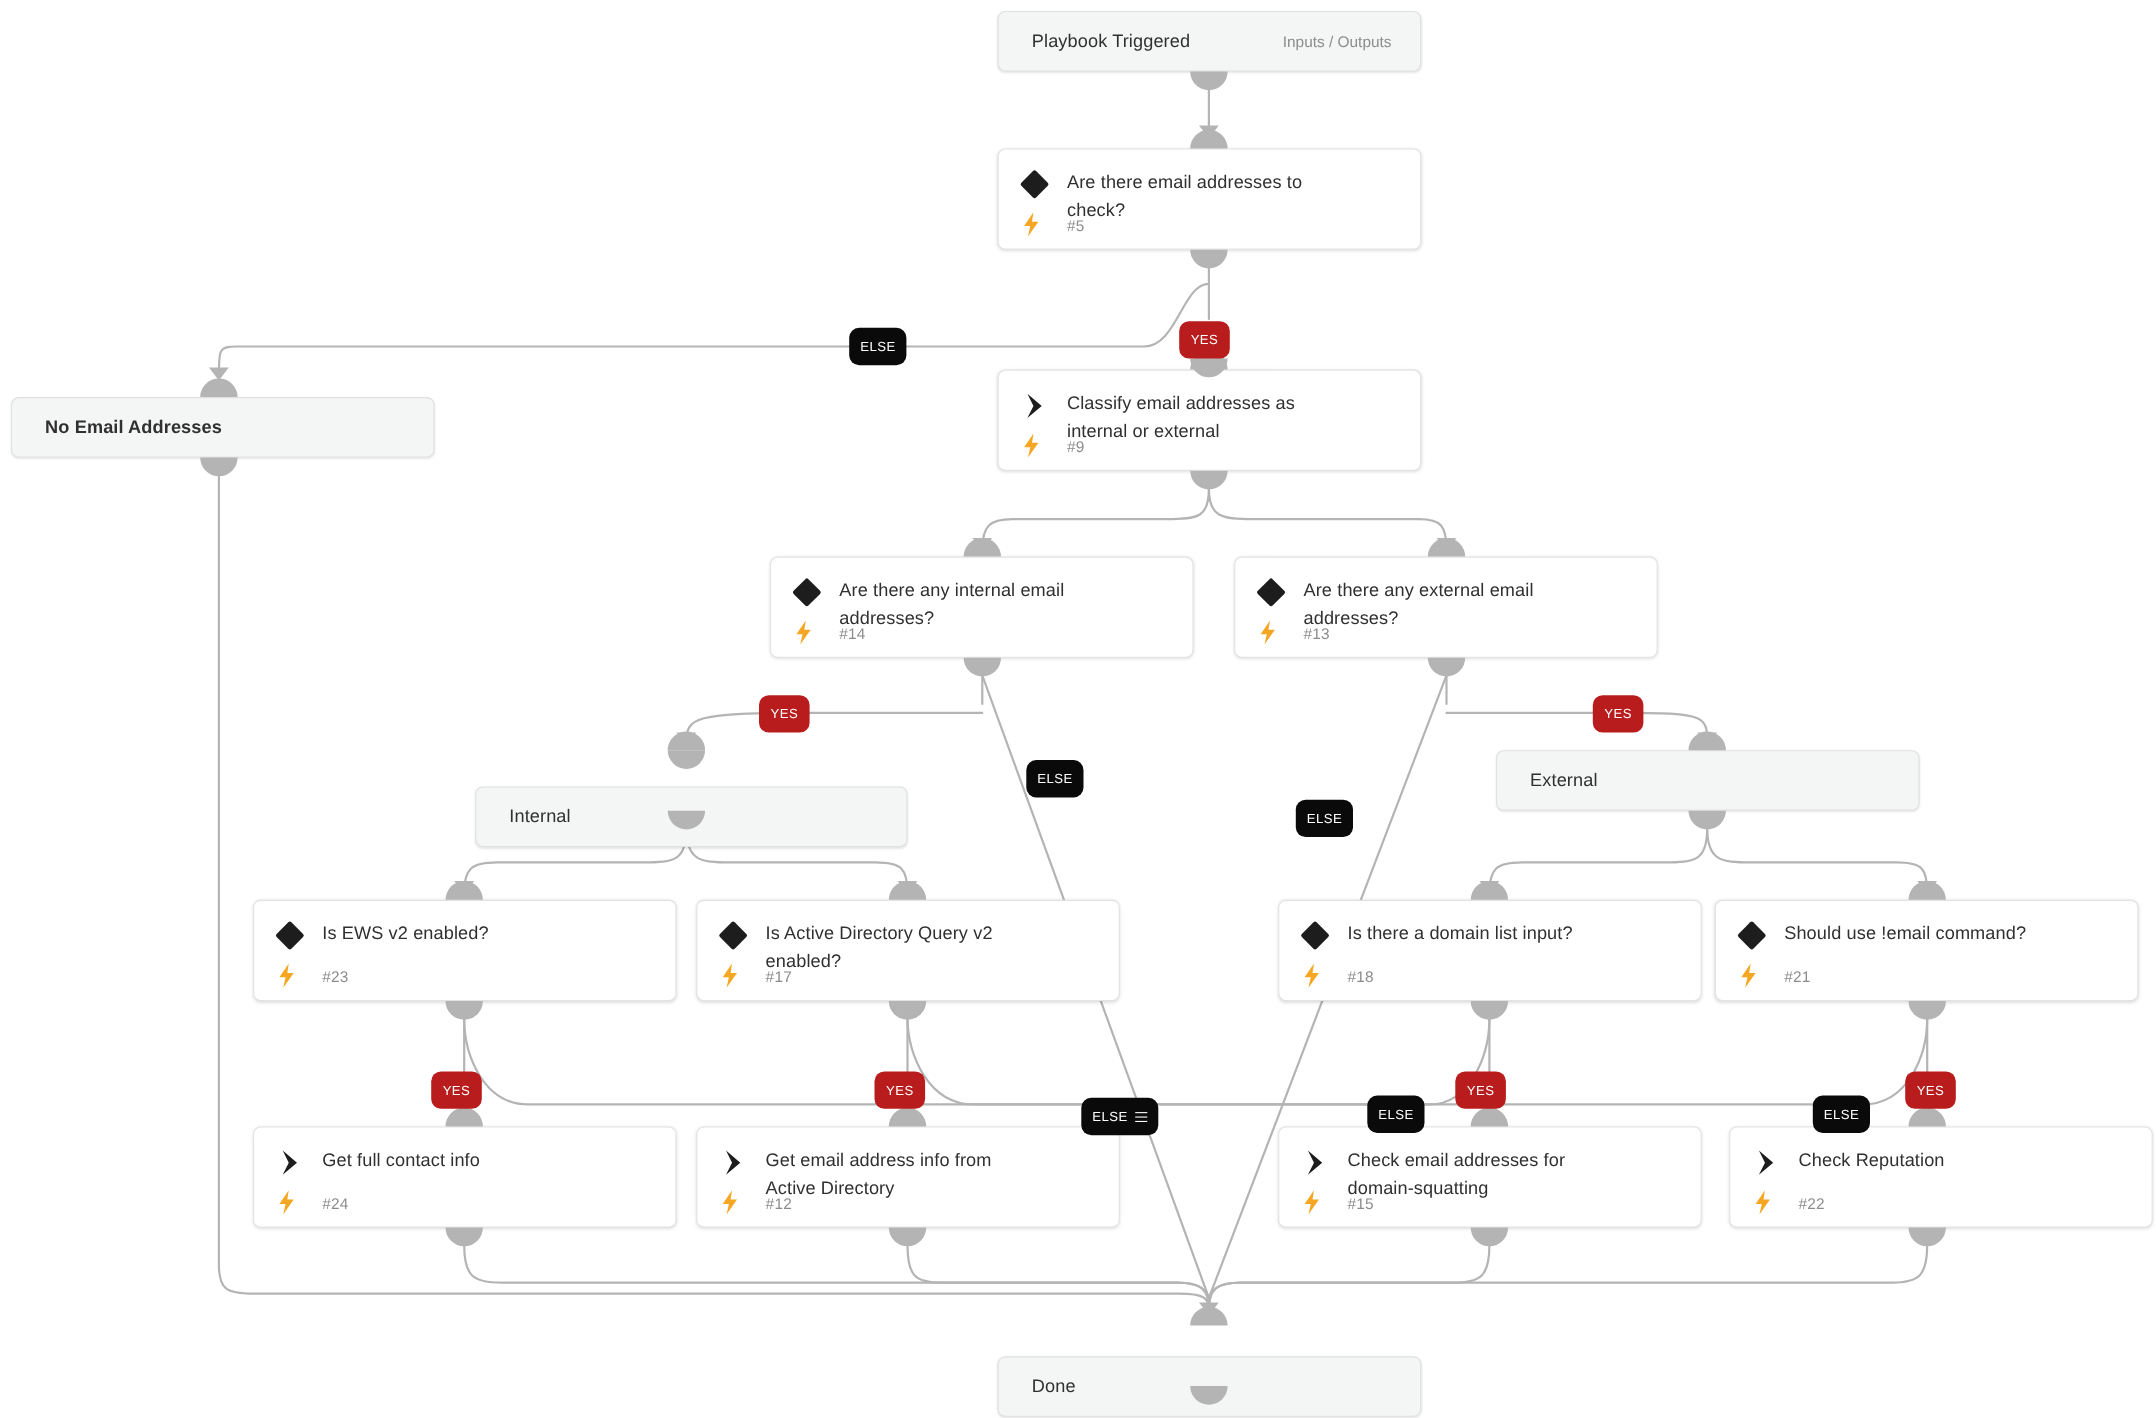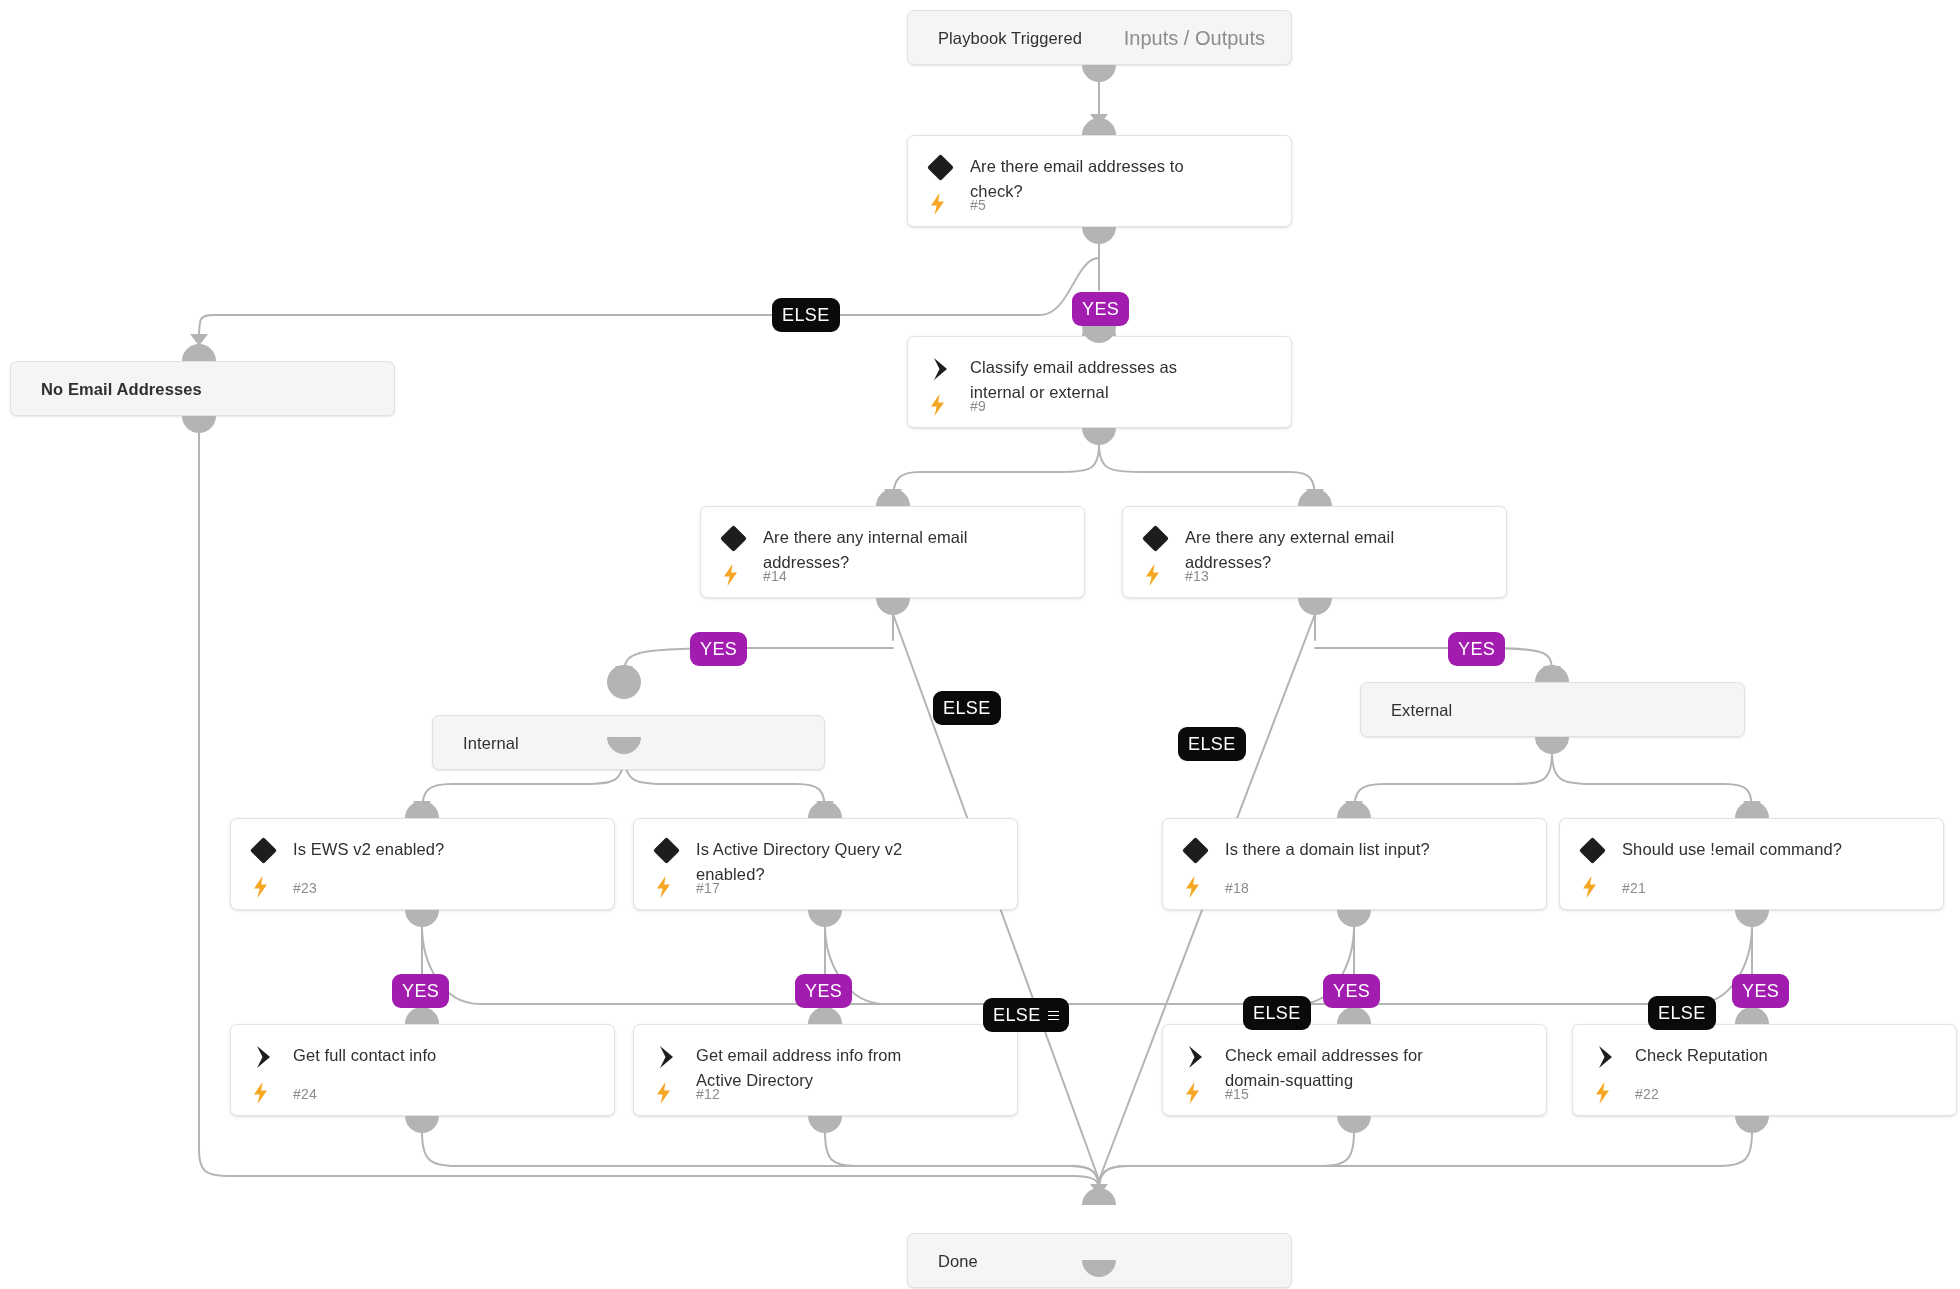--- a/index.html
+++ b/index.html
@@ -64,7 +64,7 @@
     right:26px;
     top:50%;
     transform:translateY(-50%);
-    font-size:20px;
+    font-size:14px;
     color:#8c8c8c;
   }
 

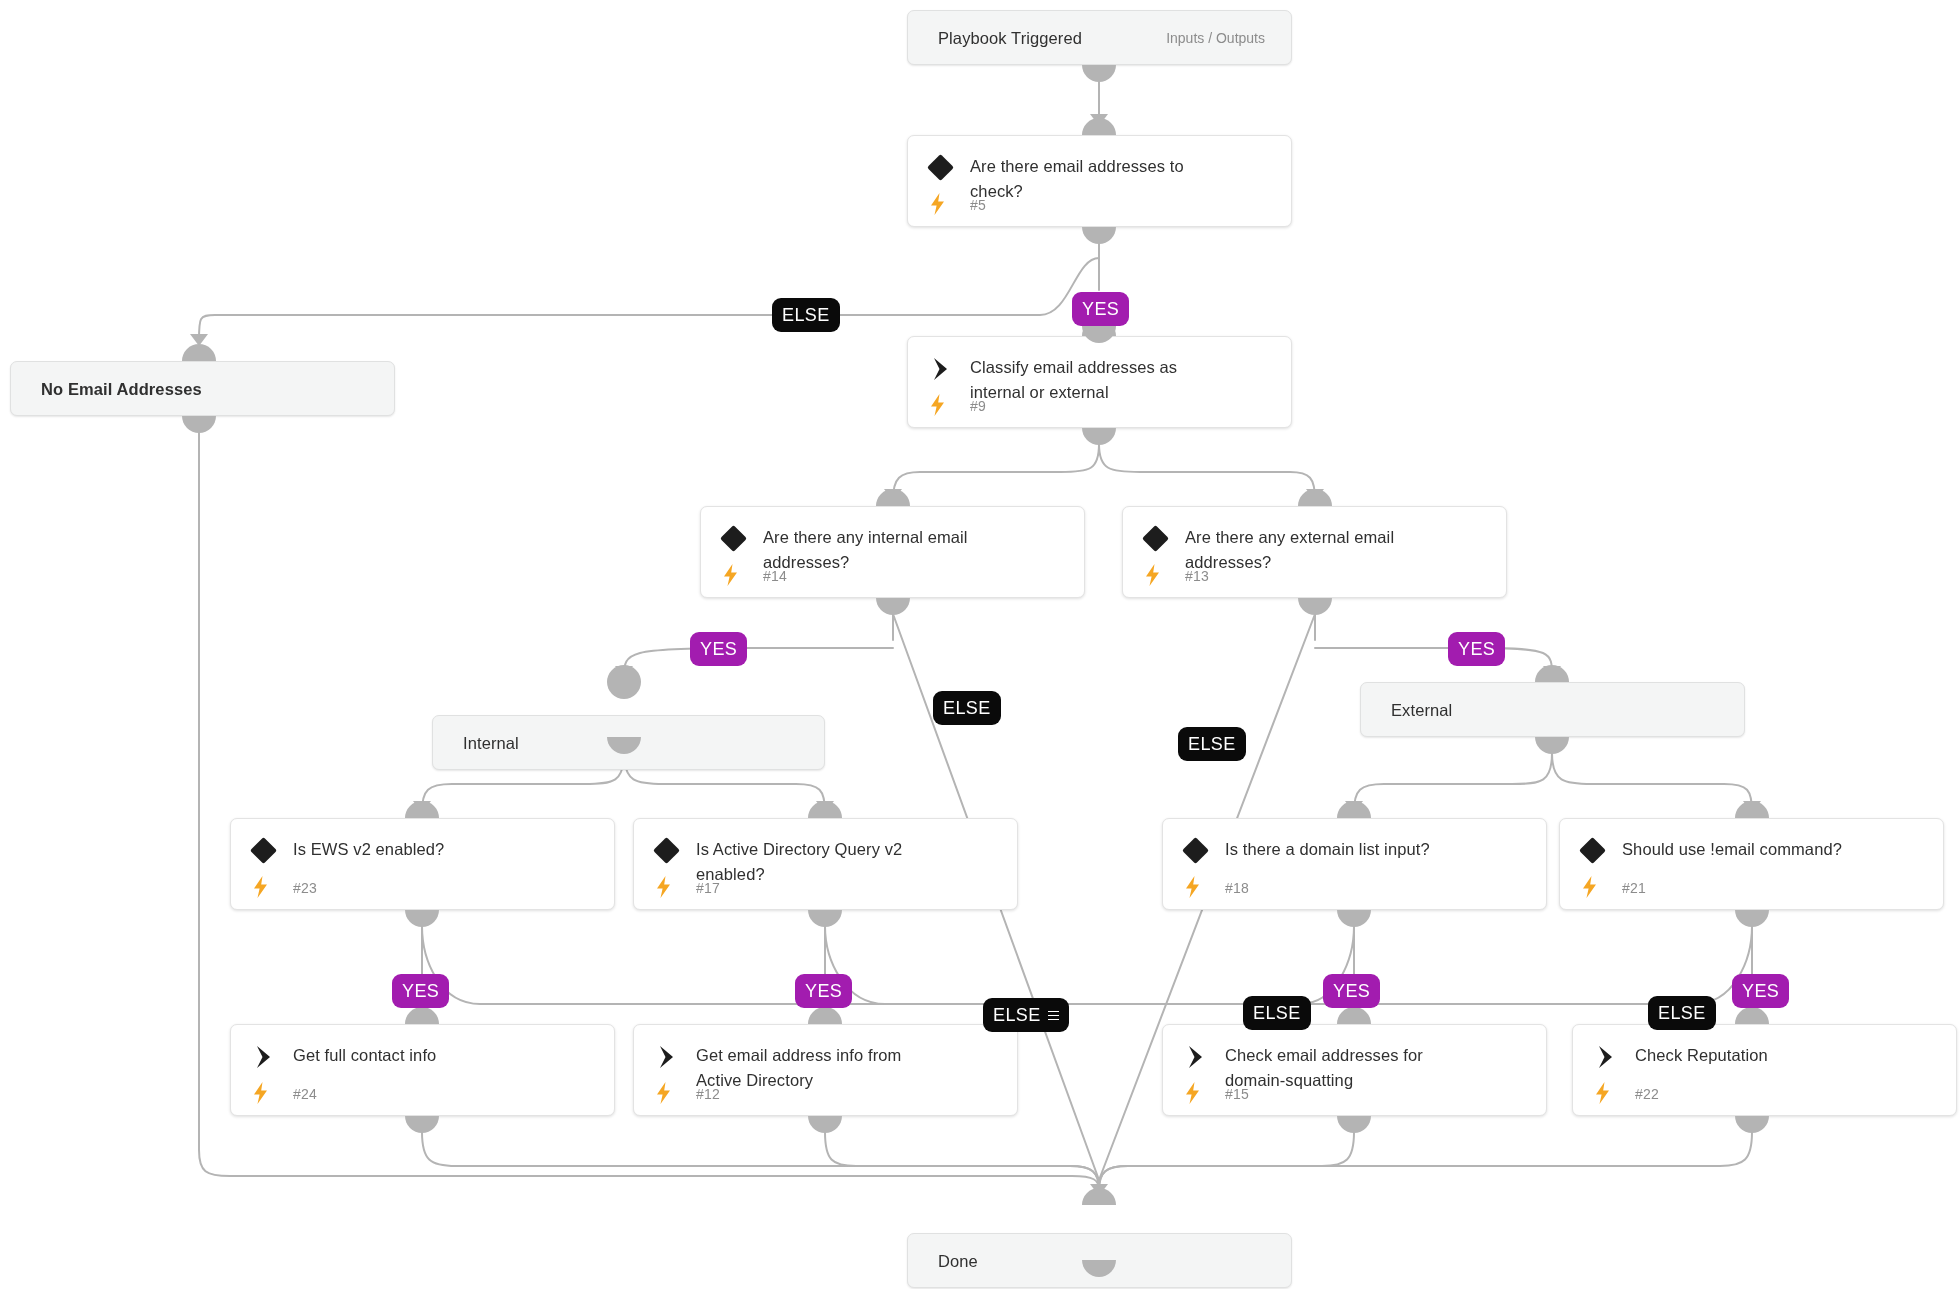--- a/index.html
+++ b/index.html
@@ -106,7 +106,7 @@
     display:flex;
     align-items:center;
     justify-content:center;
-    font-size:18px;
+    font-size:12px;
     letter-spacing:.4px;
     color:#ffffff;
     z-index:8;

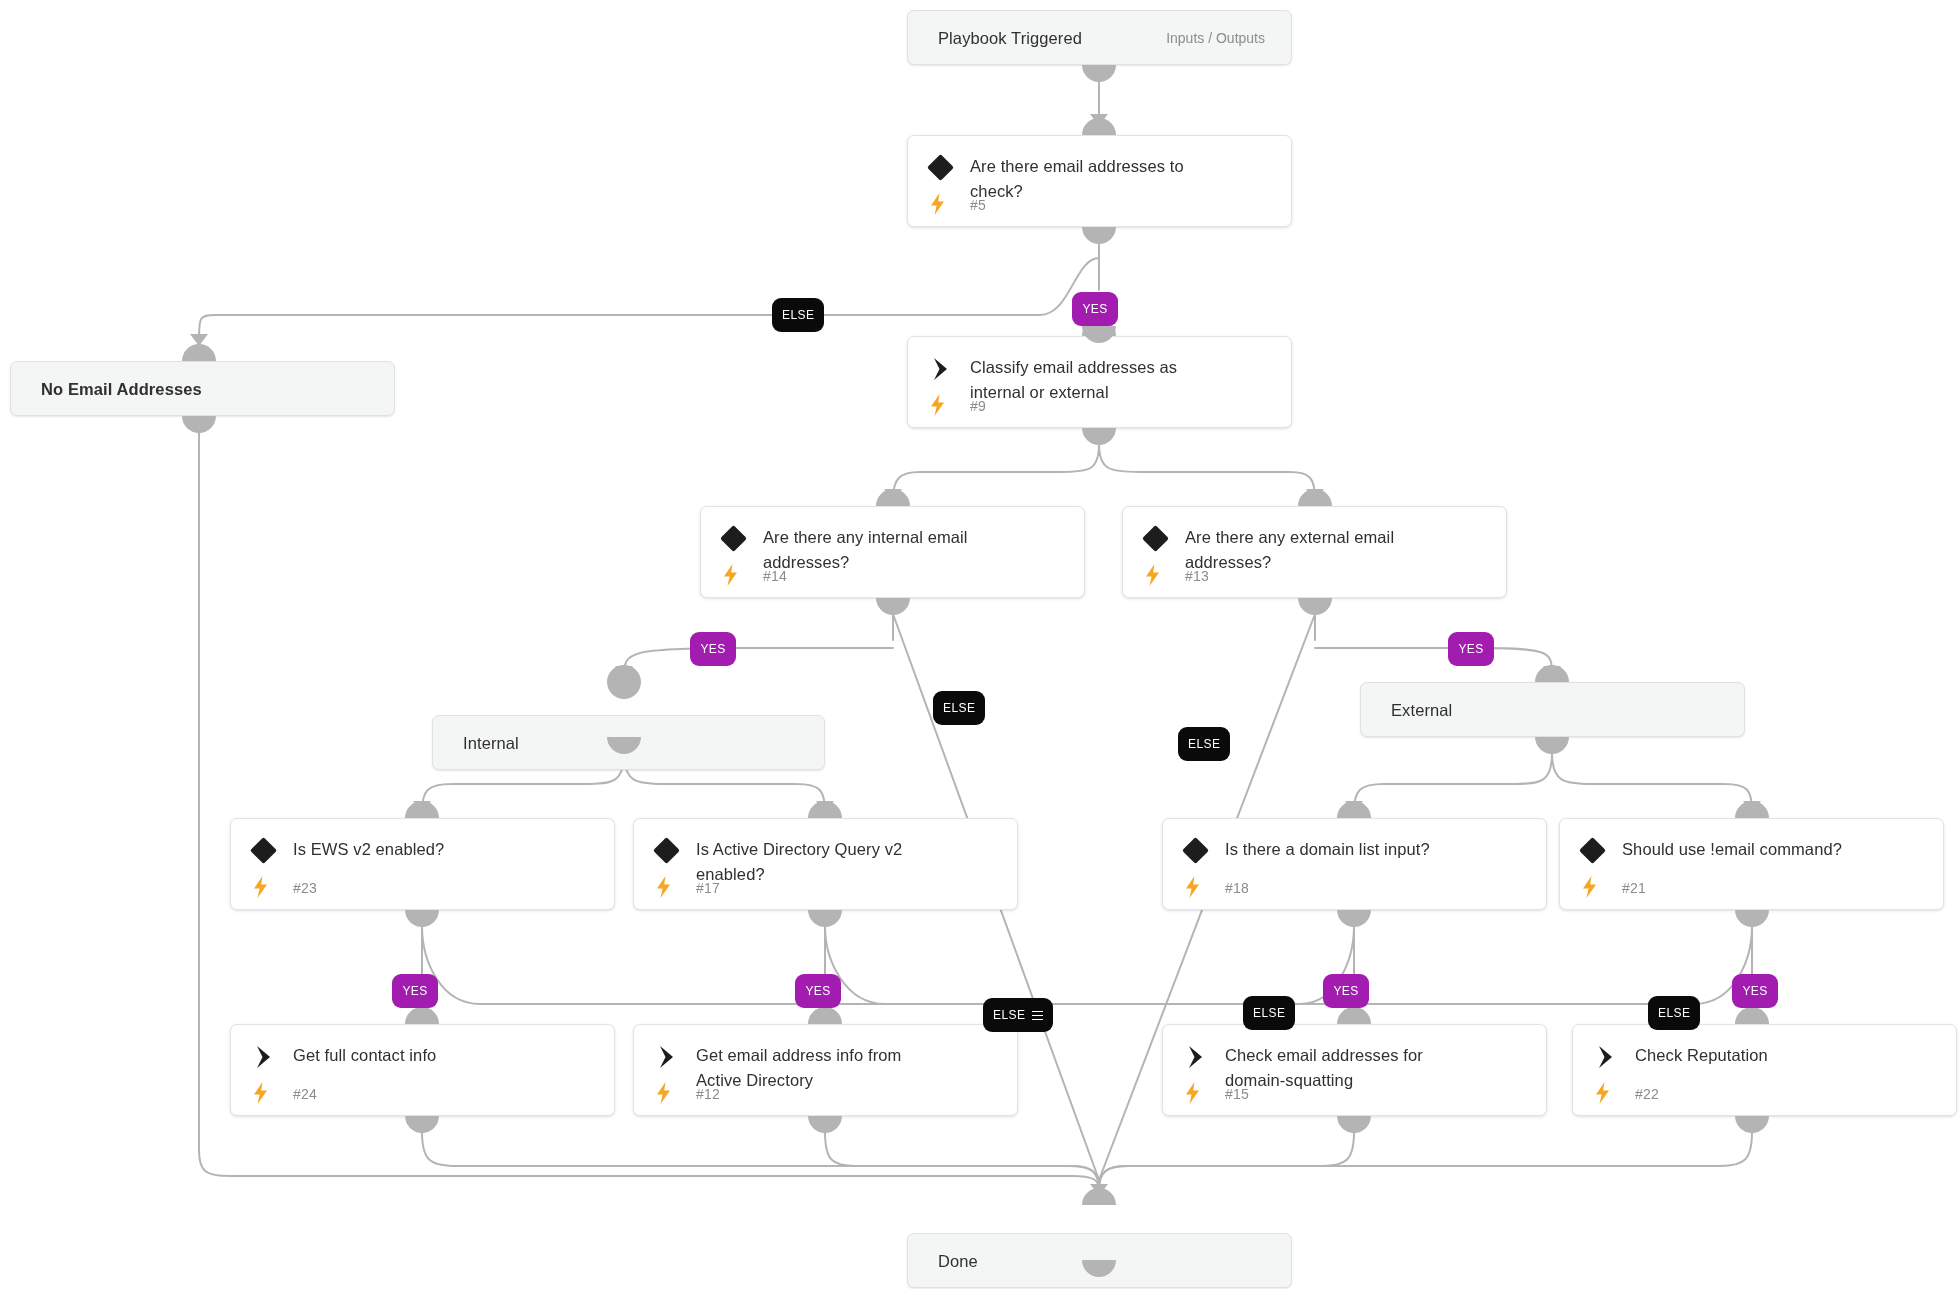--- a/index.html
+++ b/index.html
@@ -111,7 +111,7 @@
     color:#ffffff;
     z-index:8;
   }
-  .badge.yes{background:#a21caf;}
+  .badge.yes{background:#b91c1c;}
   .badge.els{background:#0a0a0a;}
   .badge .menu-icon{
     display:inline-block;

